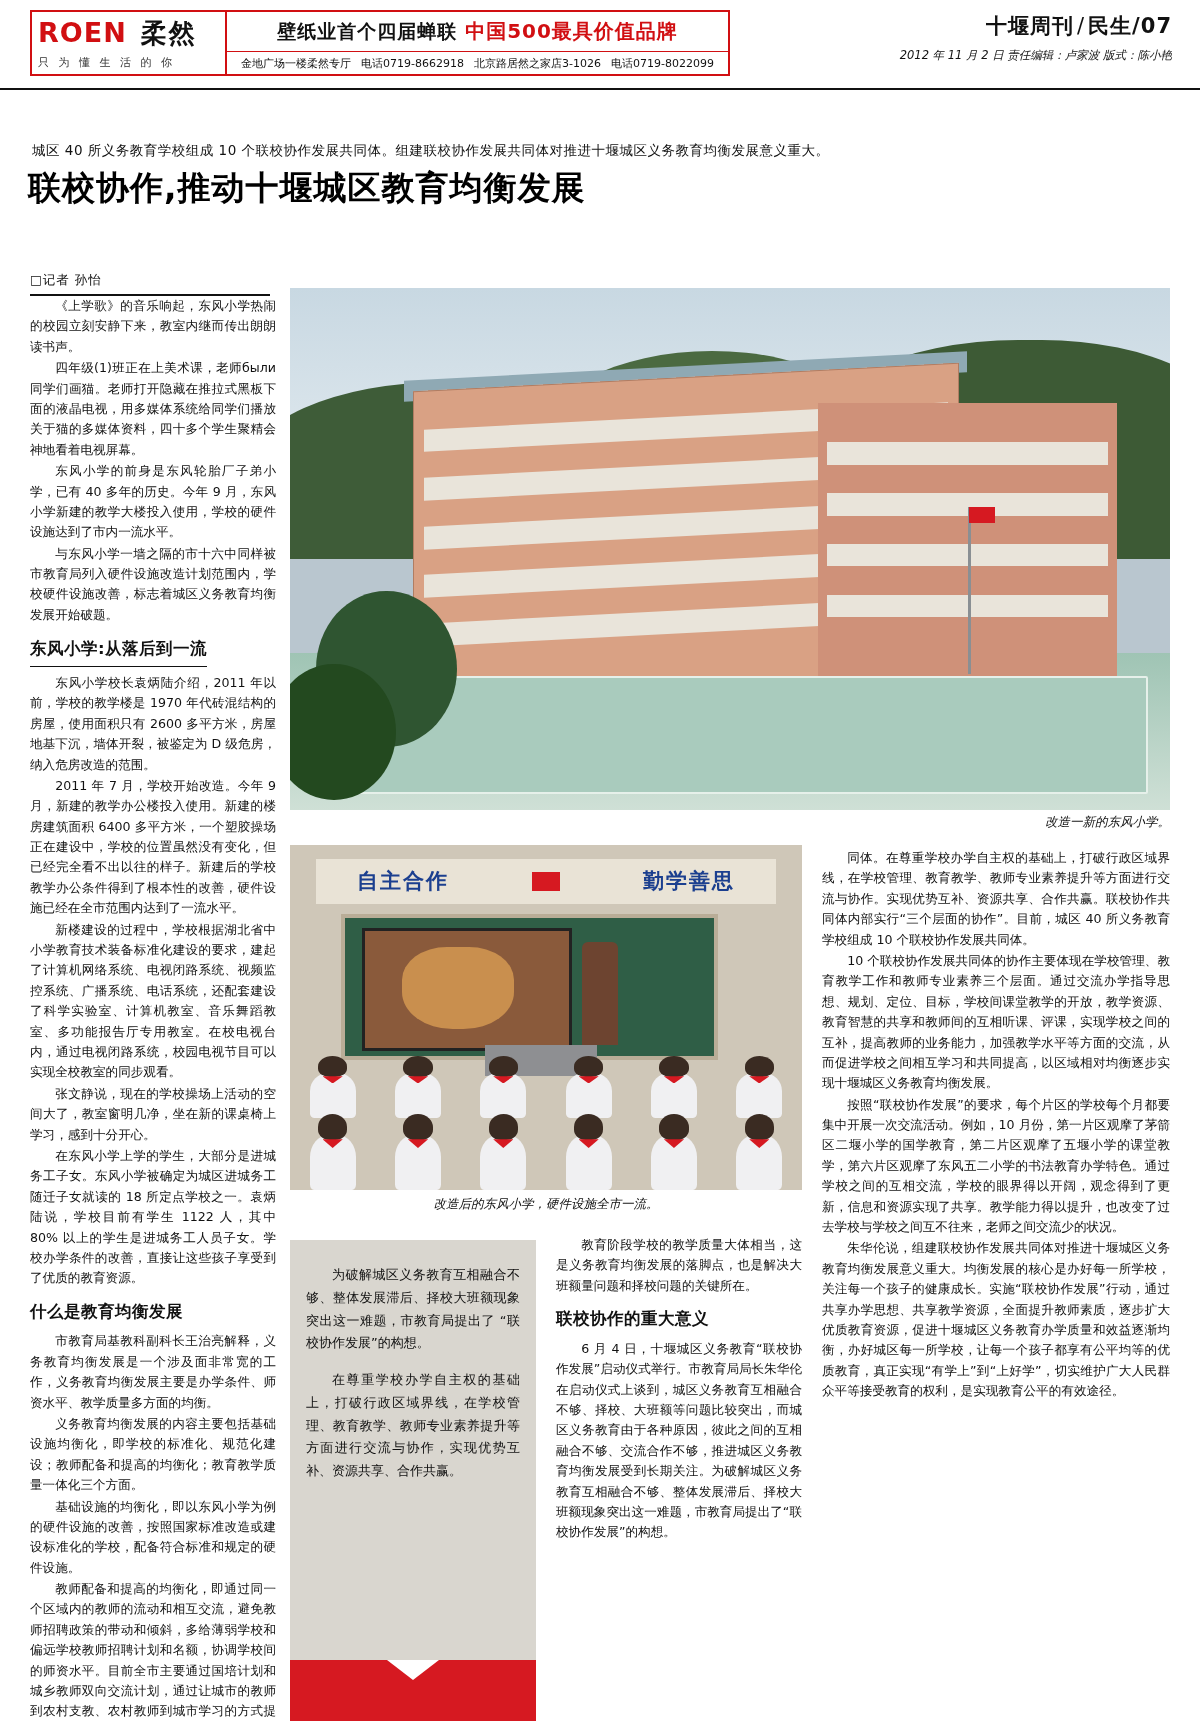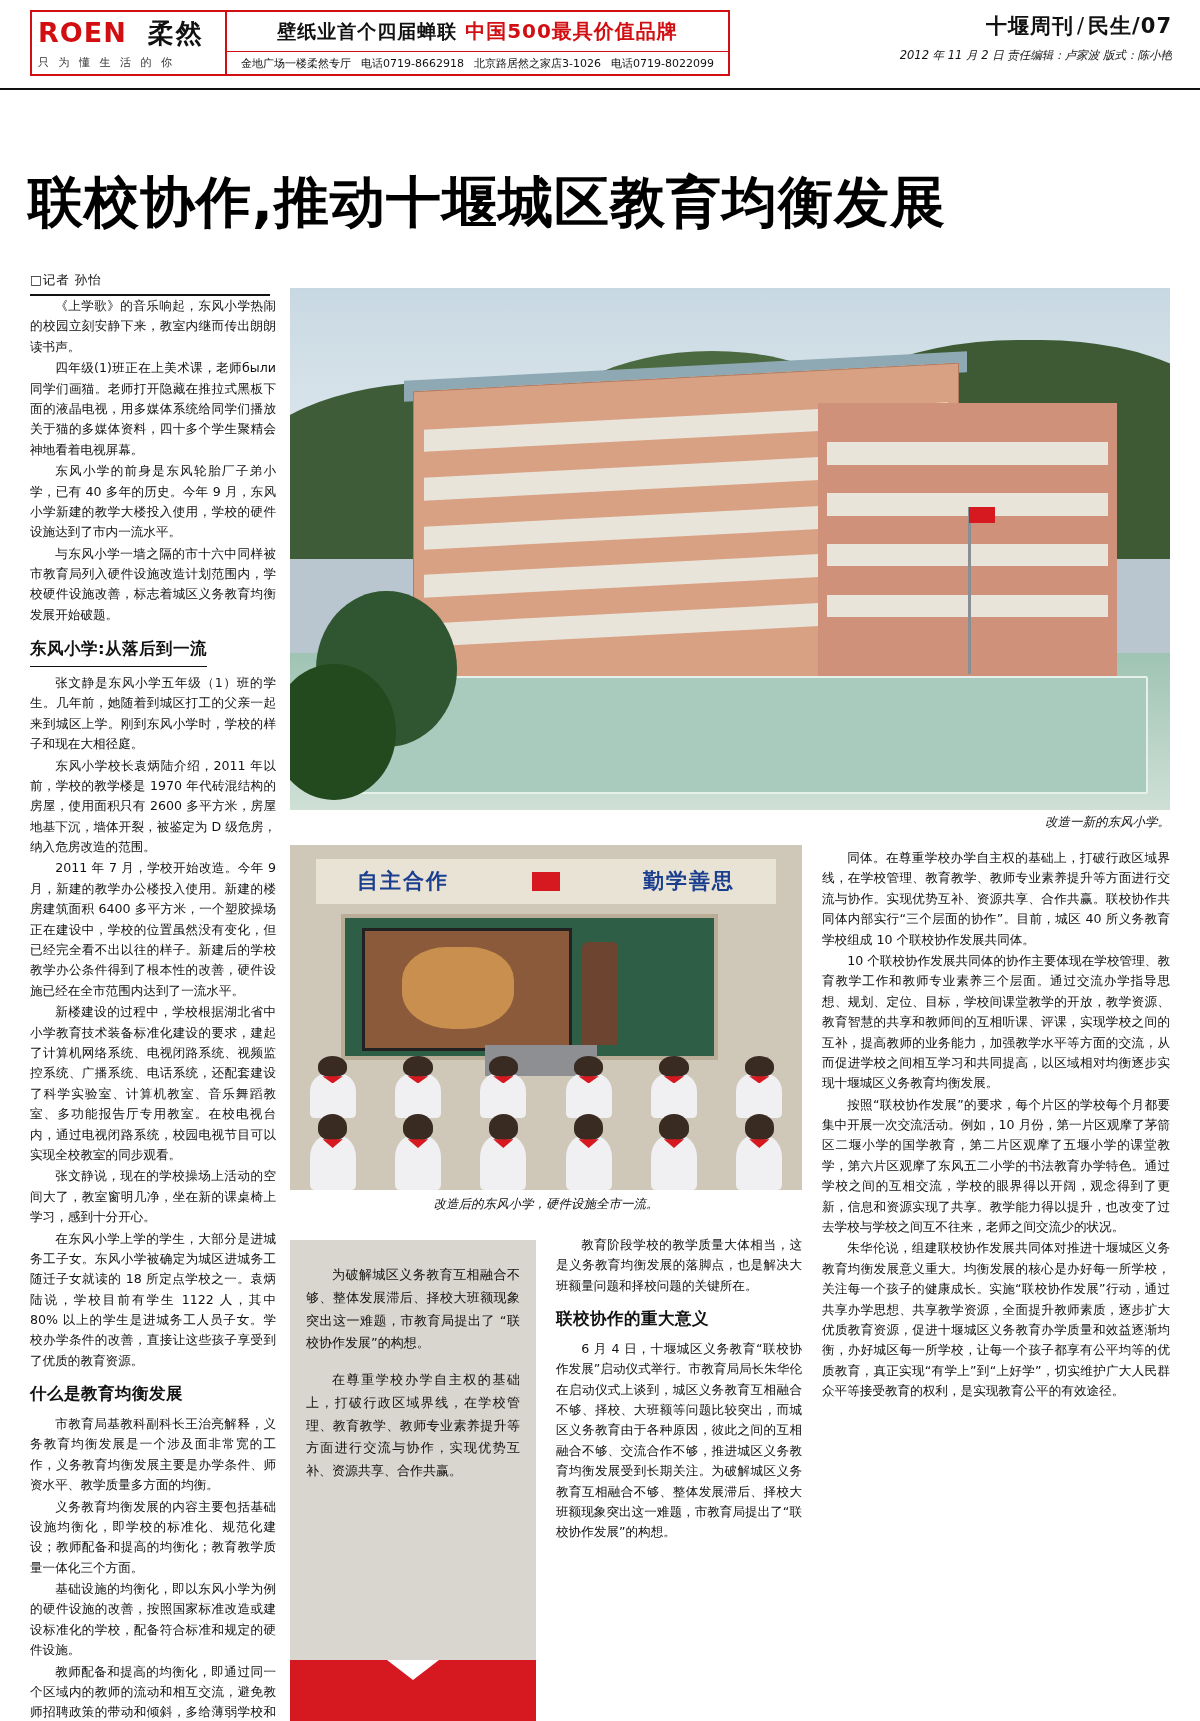--- a/index.html
+++ b/index.html
@@ -19,7 +19,7 @@
     width:195px;border-right:2px solid #d10f12;box-sizing:border-box;
     display:flex;flex-direction:column;justify-content:center;padding-left:6px;
   }
-  .logo-row{display:flex;align-items:baseline;gap:21px;}
+  .logo-row{display:flex;align-items:baseline;gap:14px;}
   .logo-mark{
     font-size:27px;font-weight:bold;color:#d10f12;letter-spacing:1px;
     font-family:"DejaVu Sans",sans-serif;

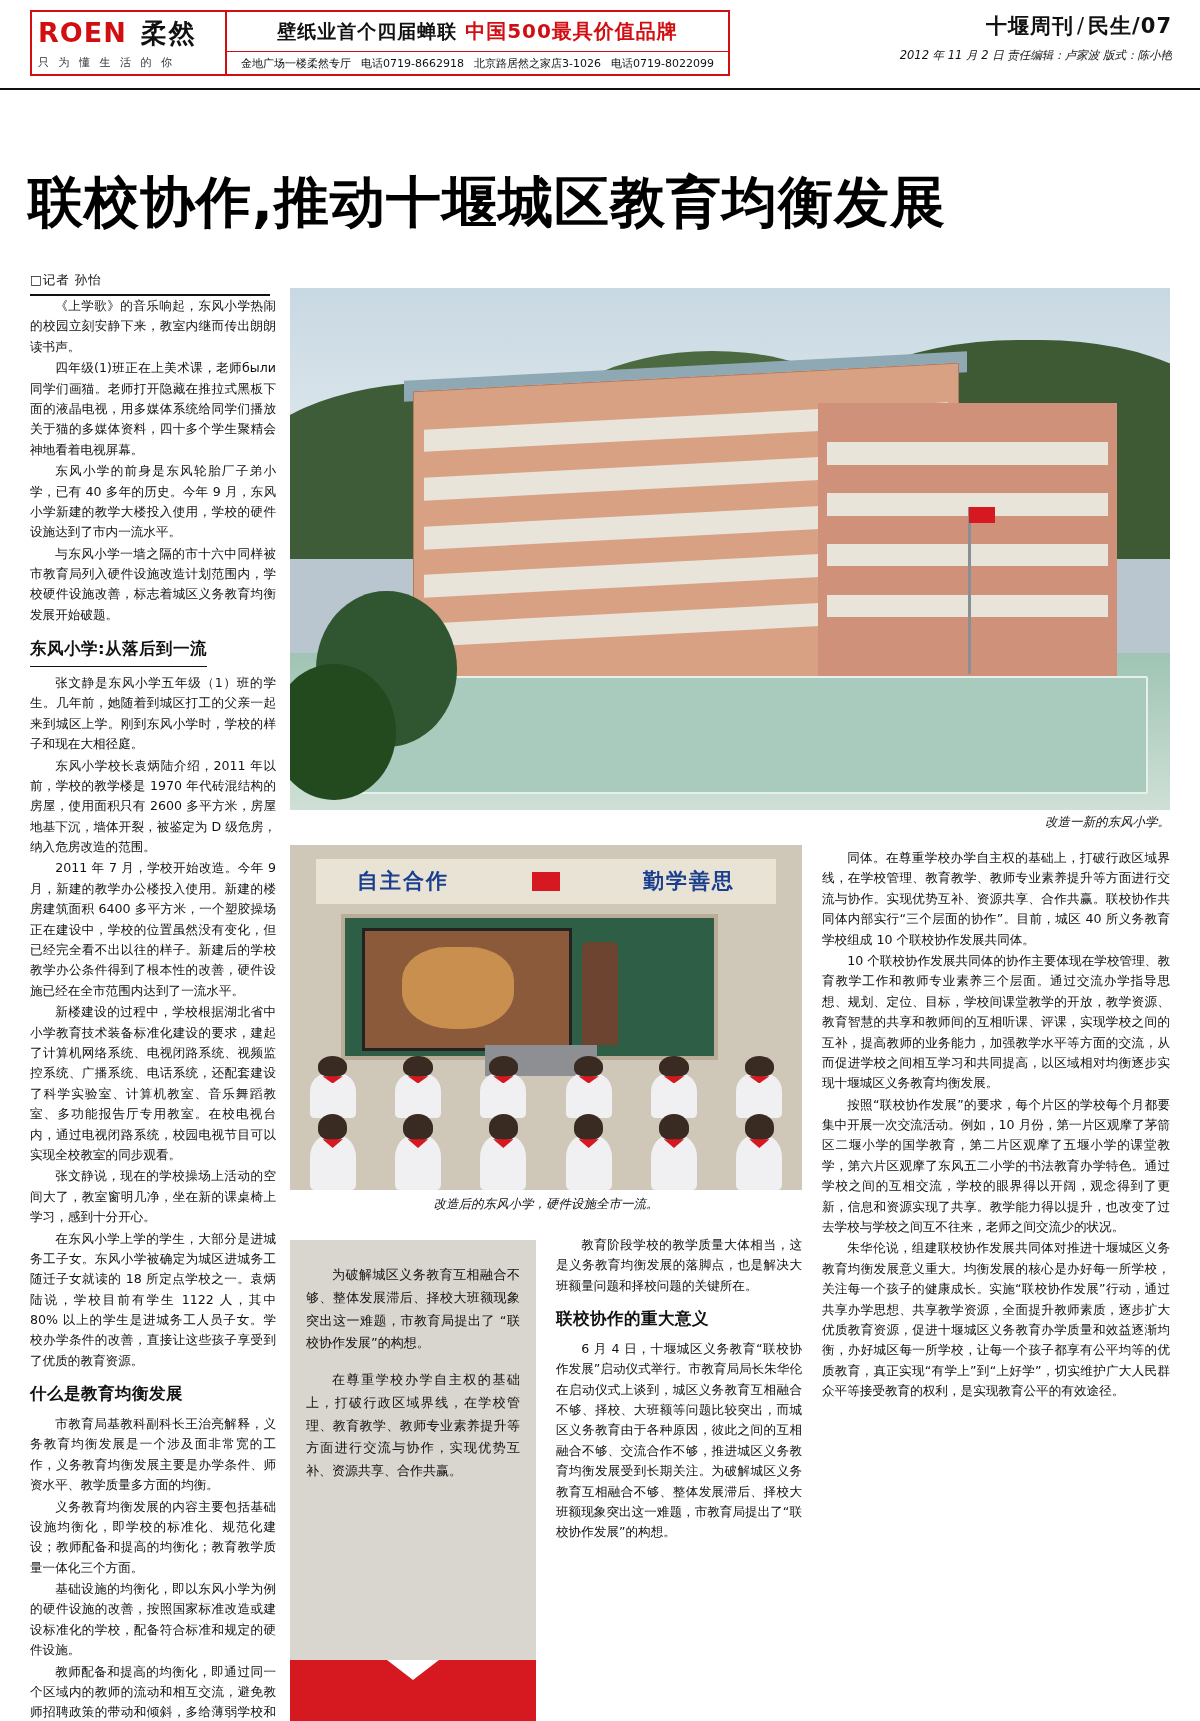--- a/index.html
+++ b/index.html
@@ -173,6 +173,7 @@
   </div>
   <div class="rule-top"></div>
 
+  <div class="kicker">城区 40 所义务教育学校组成 10 个联校协作发展共同体。组建联校协作发展共同体对推进十堰城区义务教育均衡发展意义重大。</div>
   <div class="headline">联校协作,推动十堰城区教育均衡发展</div>
 
   <div class="byline">□记者 孙怡</div>

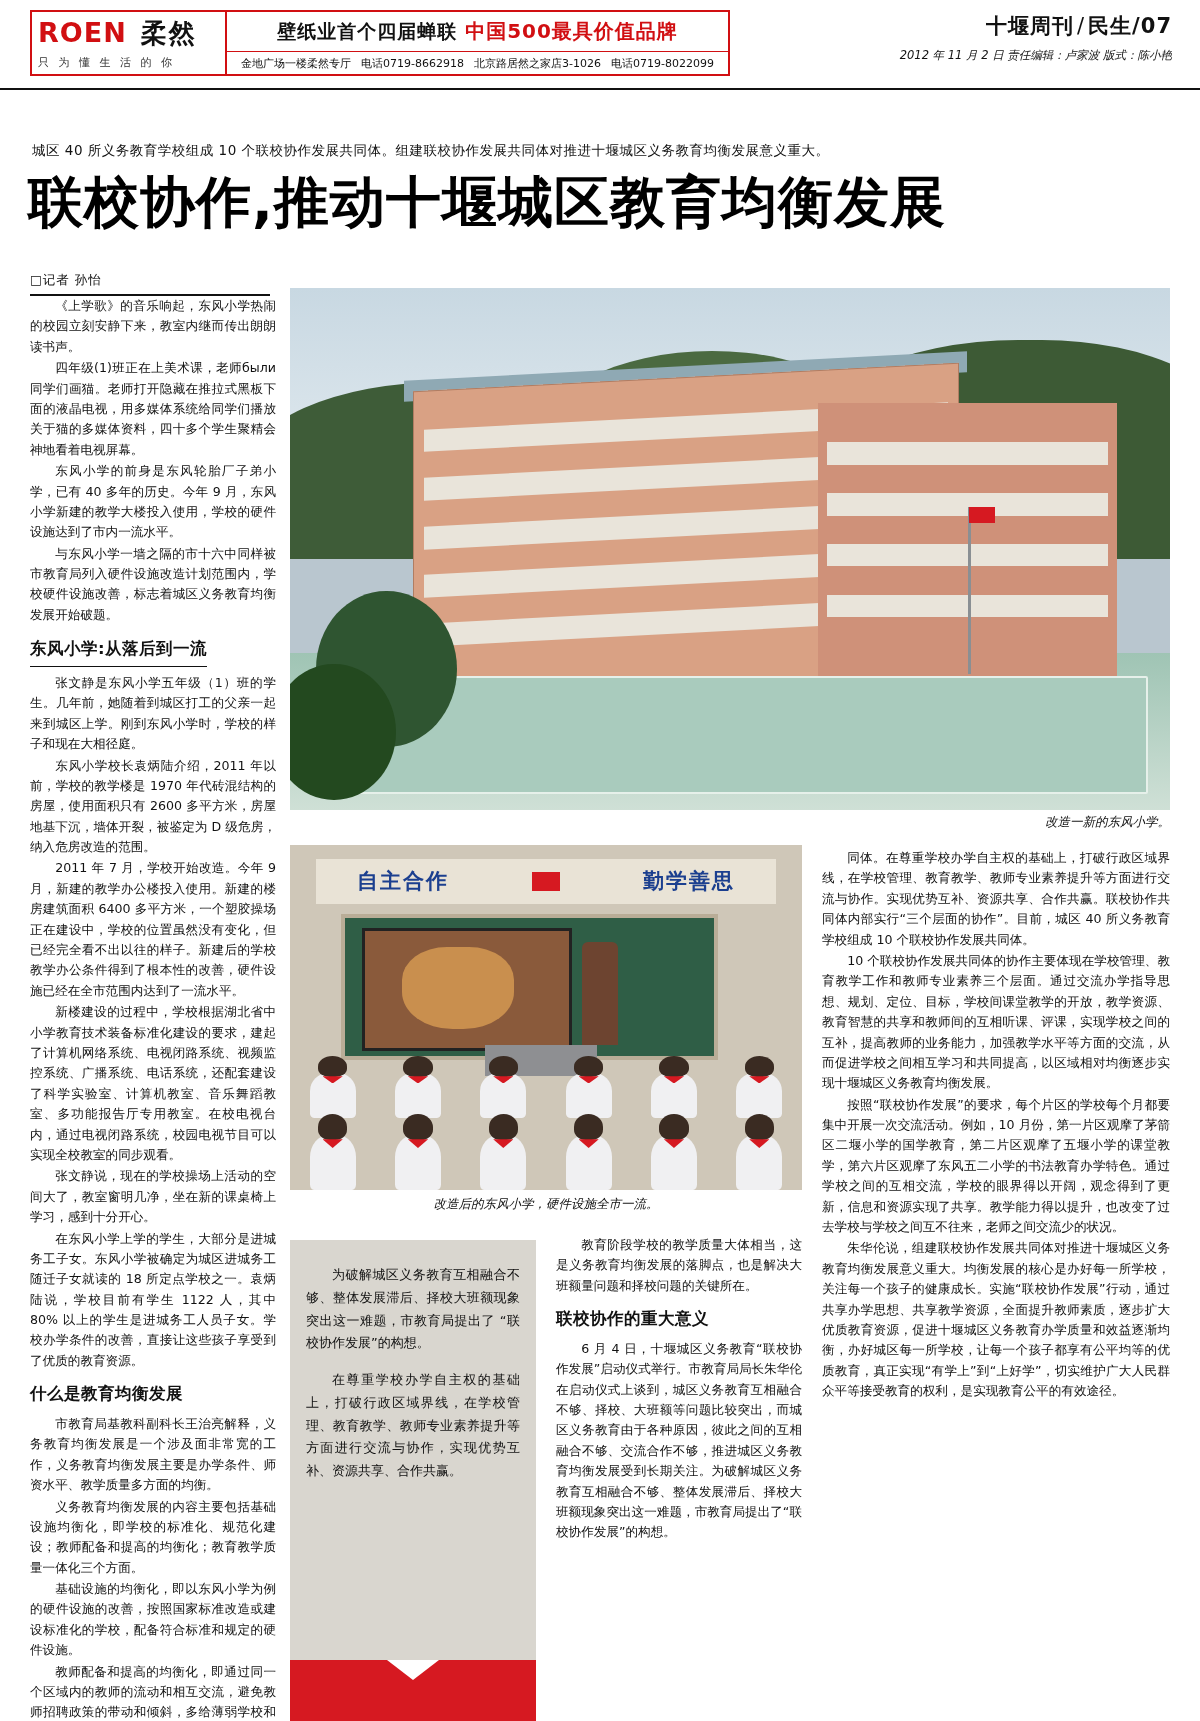--- a/index.html
+++ b/index.html
@@ -52,7 +52,7 @@
   .headline{
     position:absolute;left:28px;top:166px;width:1140px;
     font-family:"DejaVu Sans","Liberation Sans",sans-serif;
-    font-size:55px;font-weight:bold;letter-spacing:1px;color:#000;
+    font-size:33px;font-weight:bold;letter-spacing:1px;color:#000;
   }
 
   

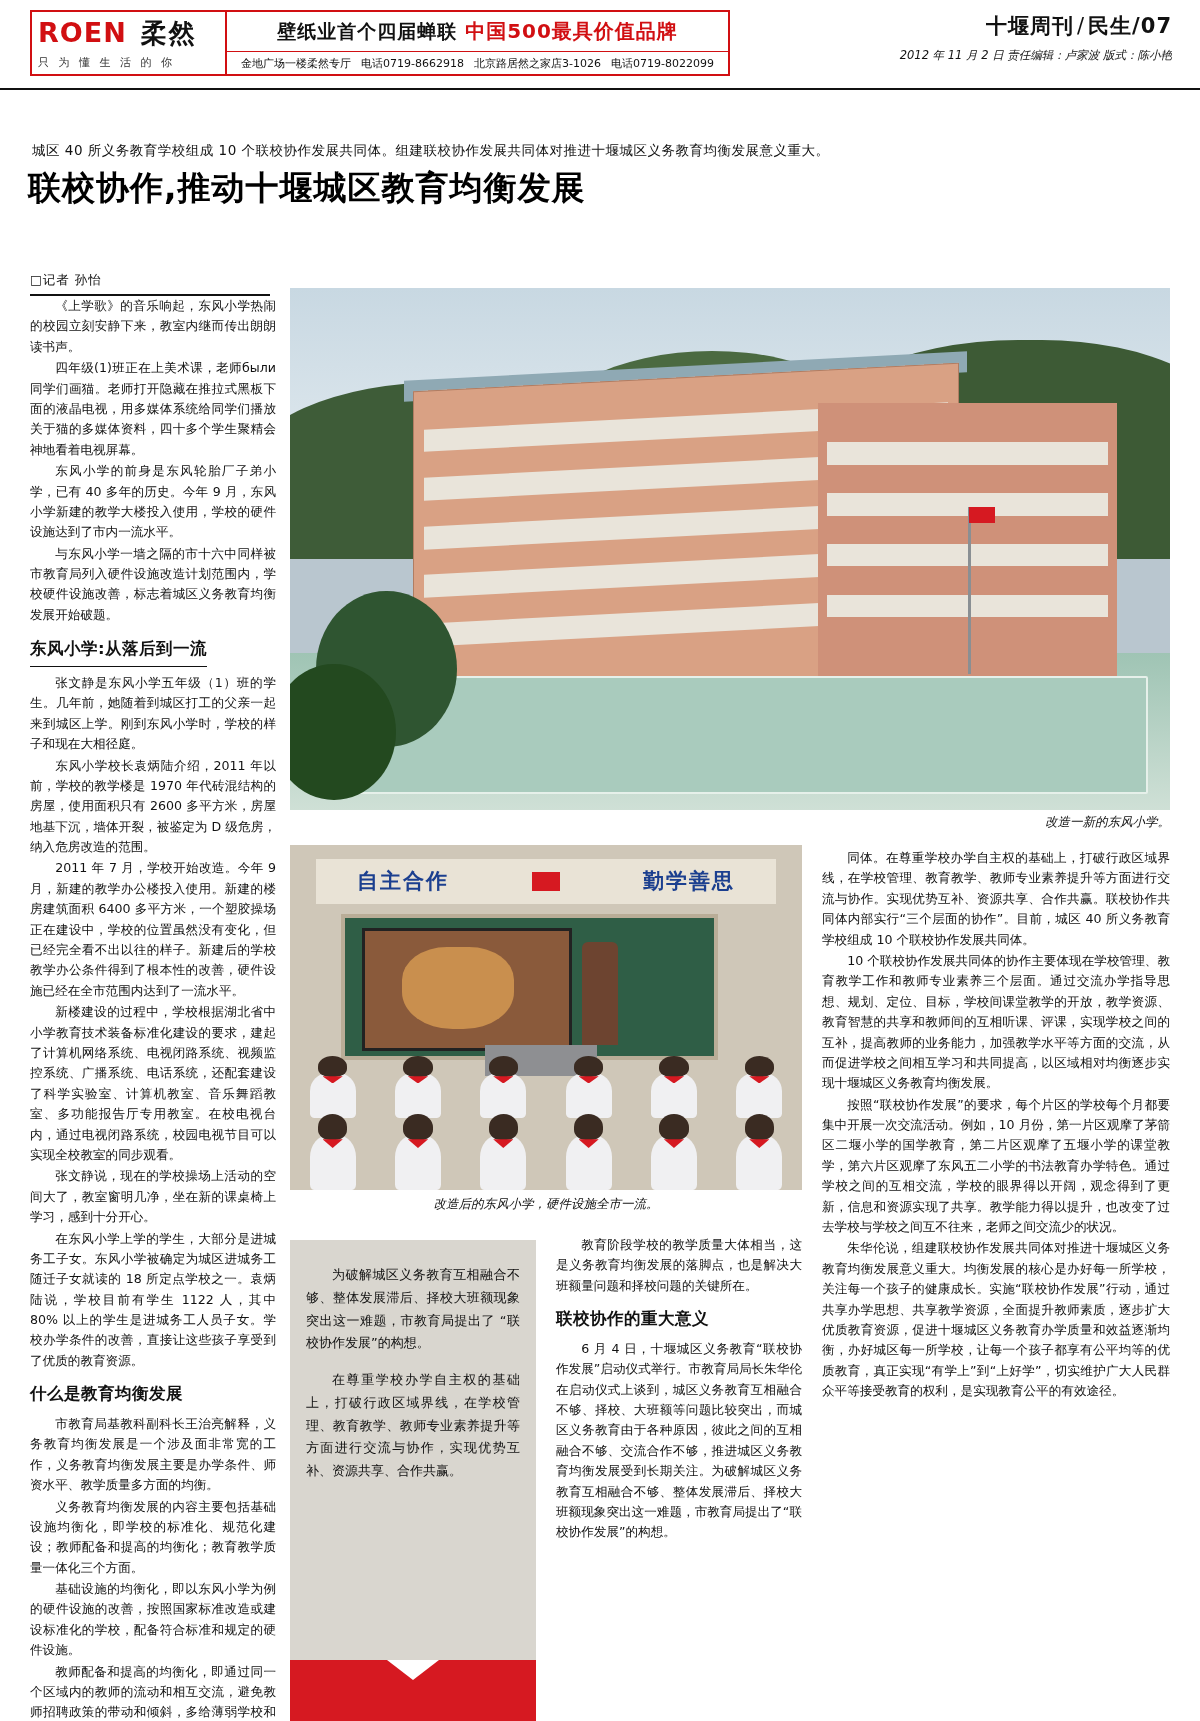--- a/index.html
+++ b/index.html
@@ -185,7 +185,6 @@
     <p>与东风小学一墙之隔的市十六中同样被市教育局列入硬件设施改造计划范围内，学校硬件设施改善，标志着城区义务教育均衡发展开始破题。</p>
 
     <div class="subhead boxed">东风小学:从落后到一流</div>
-    <p>张文静是东风小学五年级（1）班的学生。几年前，她随着到城区打工的父亲一起来到城区上学。刚到东风小学时，学校的样子和现在大相径庭。</p>
     <p>东风小学校长袁炳陆介绍，2011 年以前，学校的教学楼是 1970 年代砖混结构的房屋，使用面积只有 2600 多平方米，房屋地基下沉，墙体开裂，被鉴定为 D 级危房，纳入危房改造的范围。</p>
     <p>2011 年 7 月，学校开始改造。今年 9 月，新建的教学办公楼投入使用。新建的楼房建筑面积 6400 多平方米，一个塑胶操场正在建设中，学校的位置虽然没有变化，但已经完全看不出以往的样子。新建后的学校教学办公条件得到了根本性的改善，硬件设施已经在全市范围内达到了一流水平。</p>
     <p>新楼建设的过程中，学校根据湖北省中小学教育技术装备标准化建设的要求，建起了计算机网络系统、电视闭路系统、视频监控系统、广播系统、电话系统，还配套建设了科学实验室、计算机教室、音乐舞蹈教室、多功能报告厅专用教室。在校电视台内，通过电视闭路系统，校园电视节目可以实现全校教室的同步观看。</p>

